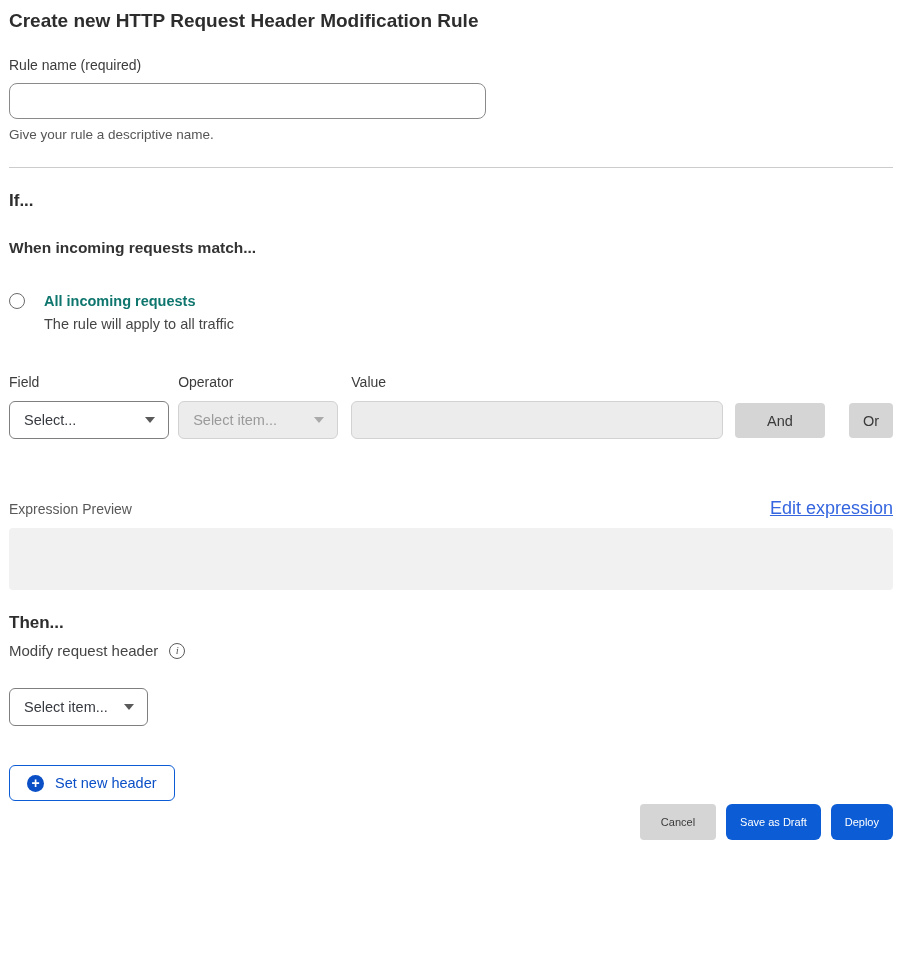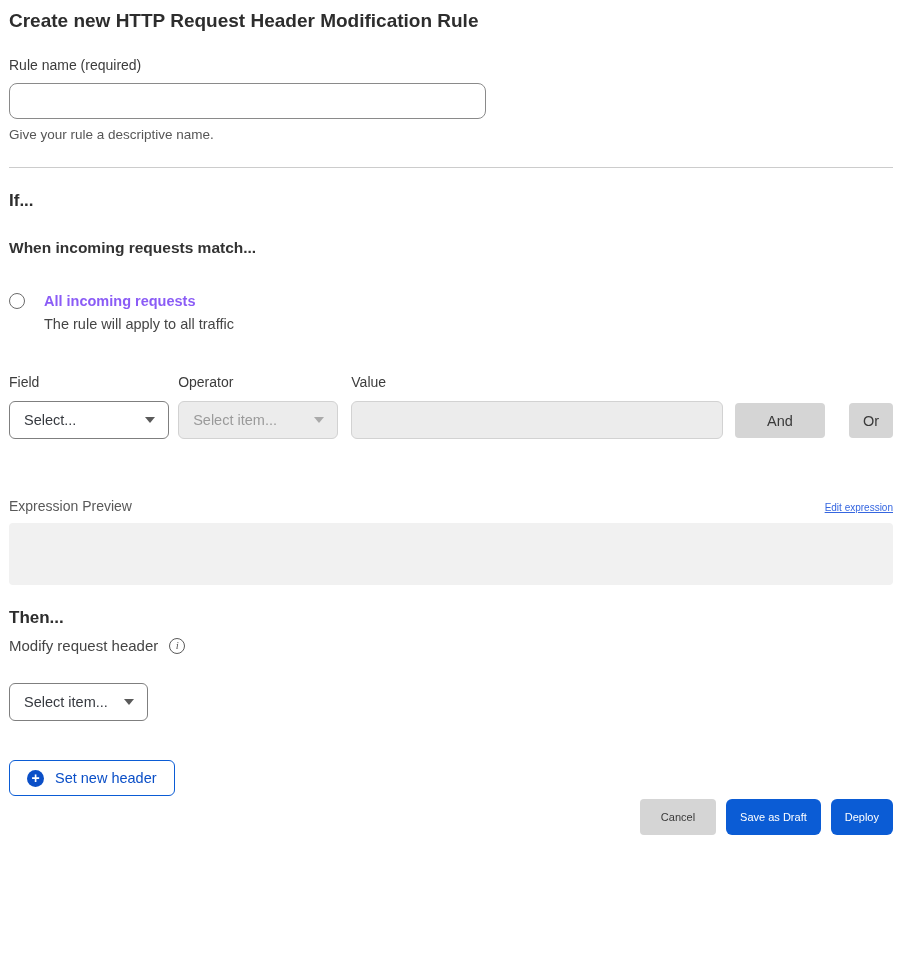--- a/index.html
+++ b/index.html
@@ -53,7 +53,7 @@
   .radio-outer.checked::after {
     content: ""; width: 8px; height: 8px; border-radius: 50%; background: #2e2e2e;
   }
-  .radio-label { font-size: 14.5px; line-height: 18px; font-weight: 600; color: #8b5cf6; }
+  .radio-label { font-size: 14.5px; line-height: 18px; font-weight: 600; color: #0f766e; }
   .radio-desc  { font-size: 14.5px; line-height: 18px; color: #454545; margin-top: 5px; }
 
   

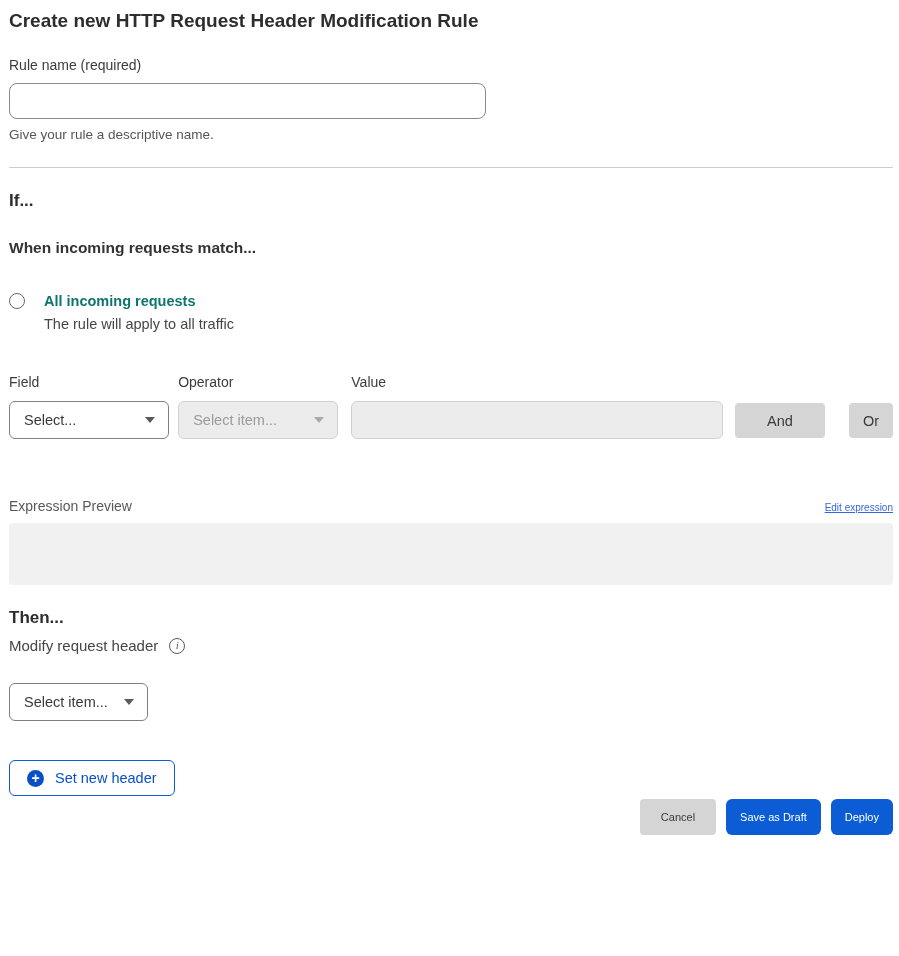--- a/index.html
+++ b/index.html
@@ -95,7 +95,7 @@
     margin-top: 59px;
   }
   .preview-label { font-size: 14px; color: #595959; }
-  .edit-link { font-size: 10px; color: #3566e0; text-decoration: underline; cursor: pointer; }
+  .edit-link { font-size: 18px; color: #3566e0; text-decoration: underline; cursor: pointer; }
   .preview-box {
     margin-top: 9px; height: 62px; width: 100%;
     background: #f1f1f1; border-radius: 4px;

